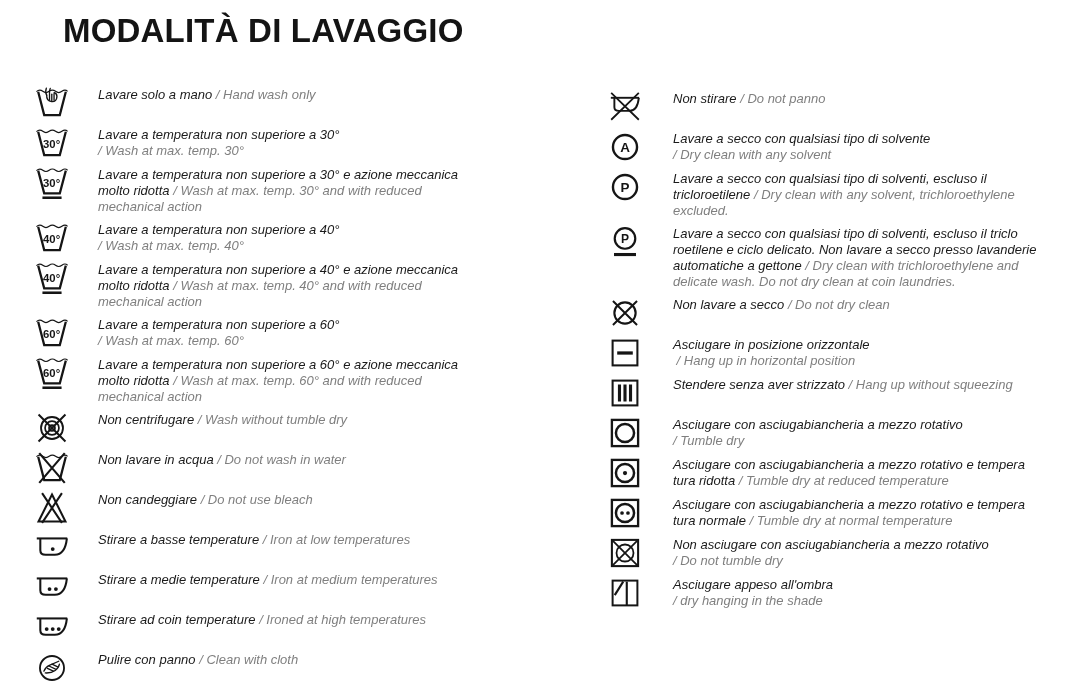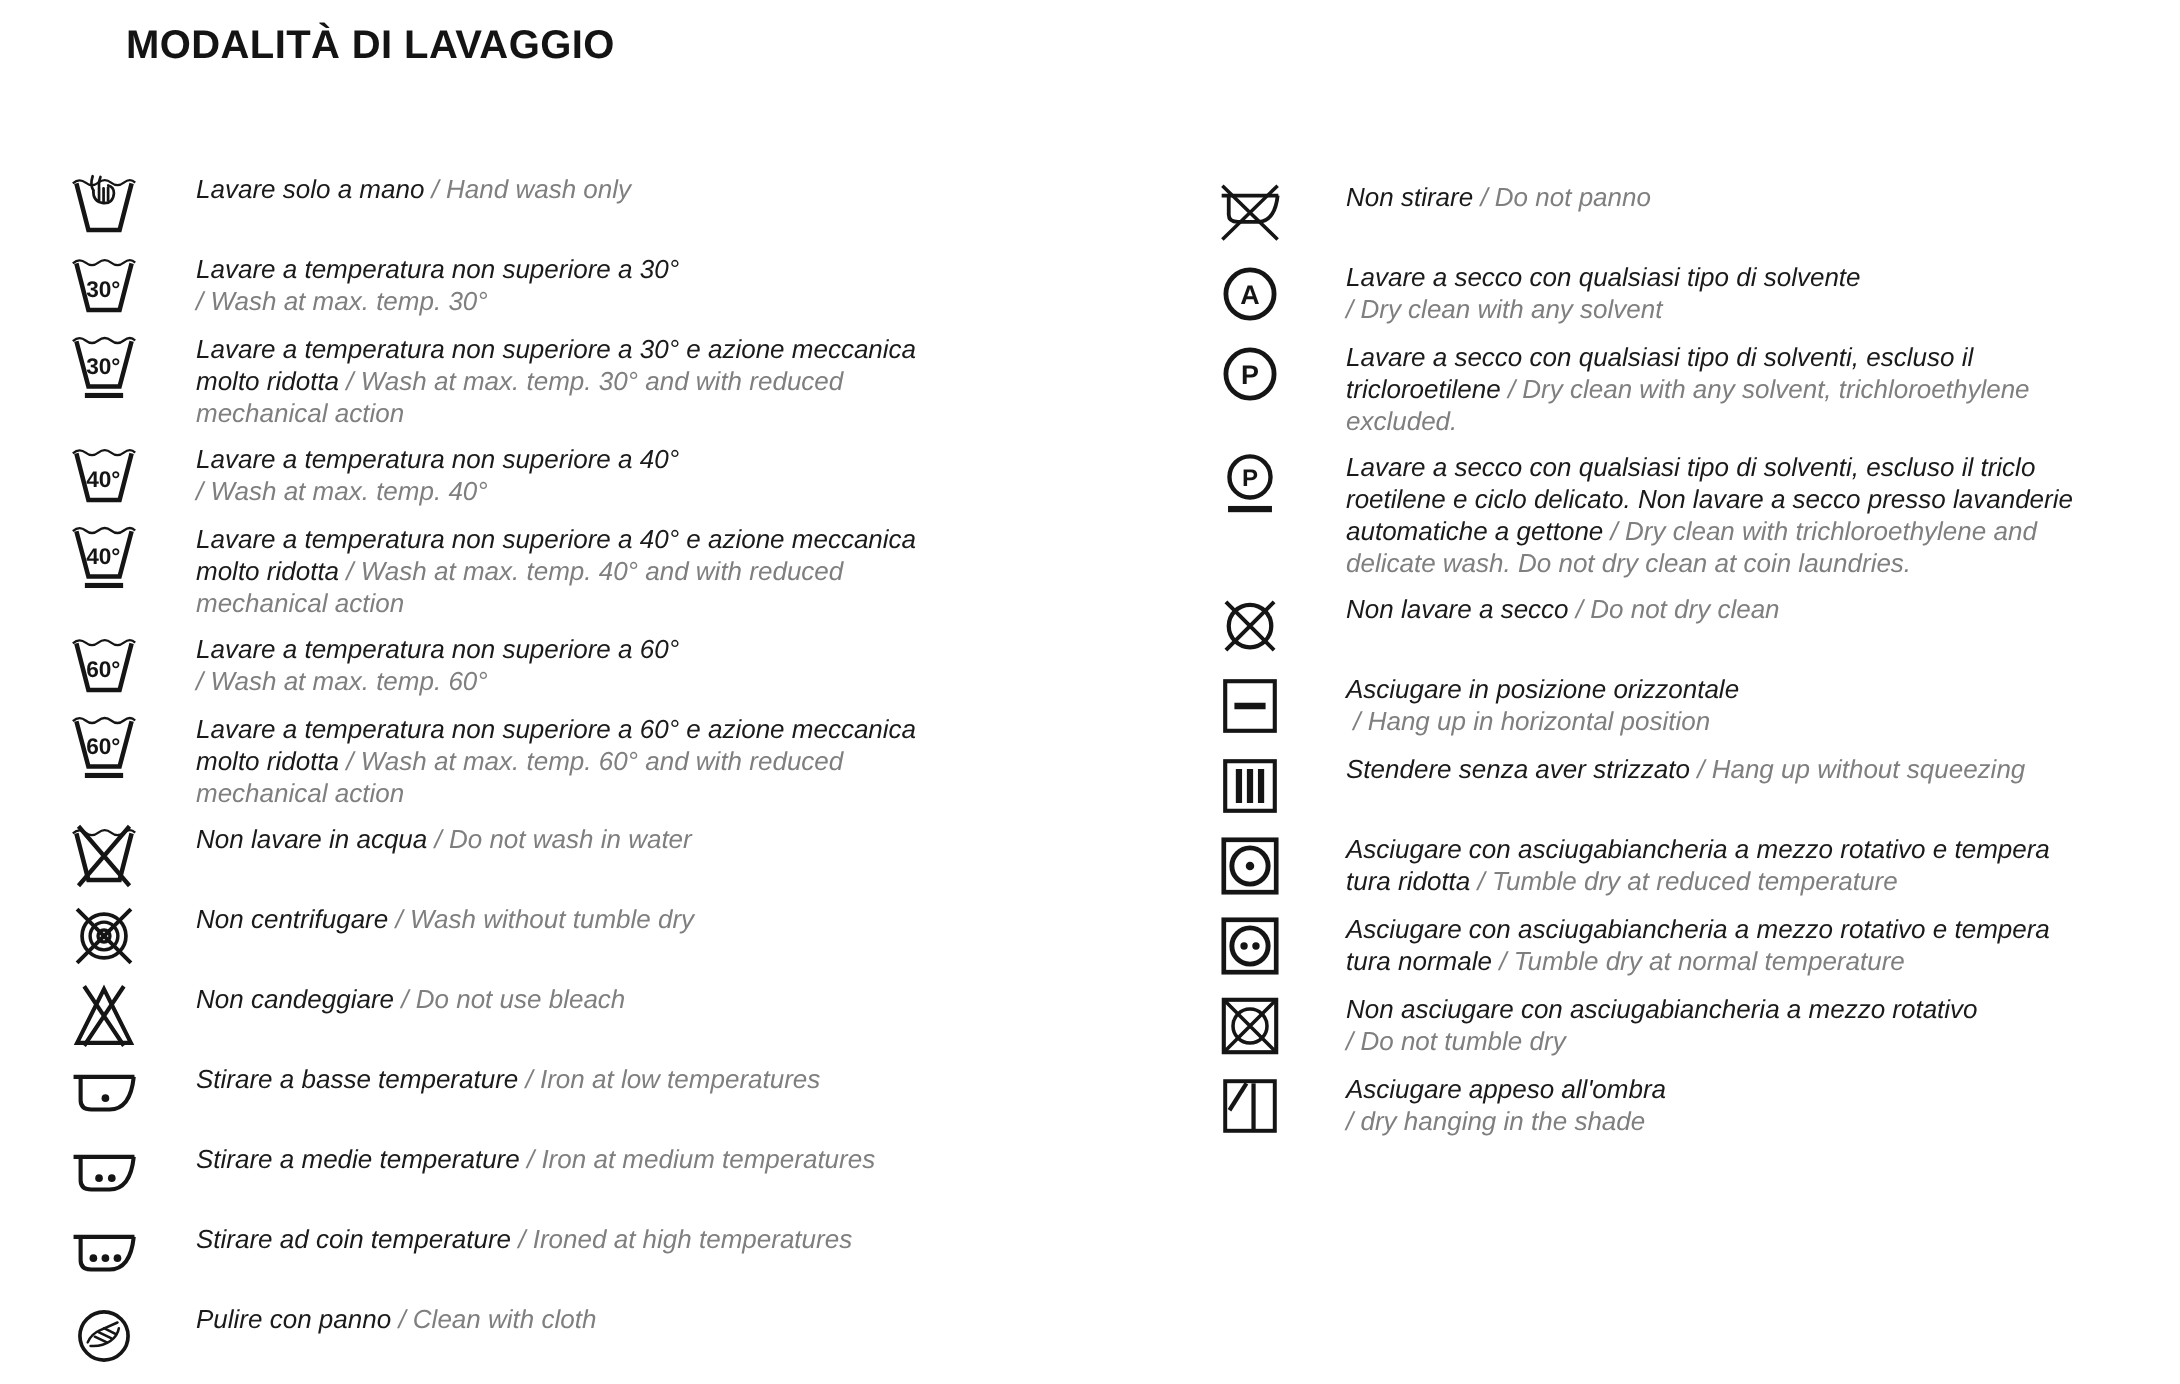--- a/index.html
+++ b/index.html
@@ -11,7 +11,7 @@
   }
   .title{
     position:absolute;left:63px;top:12px;margin:0;
-    font-size:20px;font-weight:bold;color:#141414;
+    font-size:33px;font-weight:bold;color:#141414;
     font-style:normal;letter-spacing:.2px;
   }
   .col{position:absolute;display:flex;flex-direction:column;}

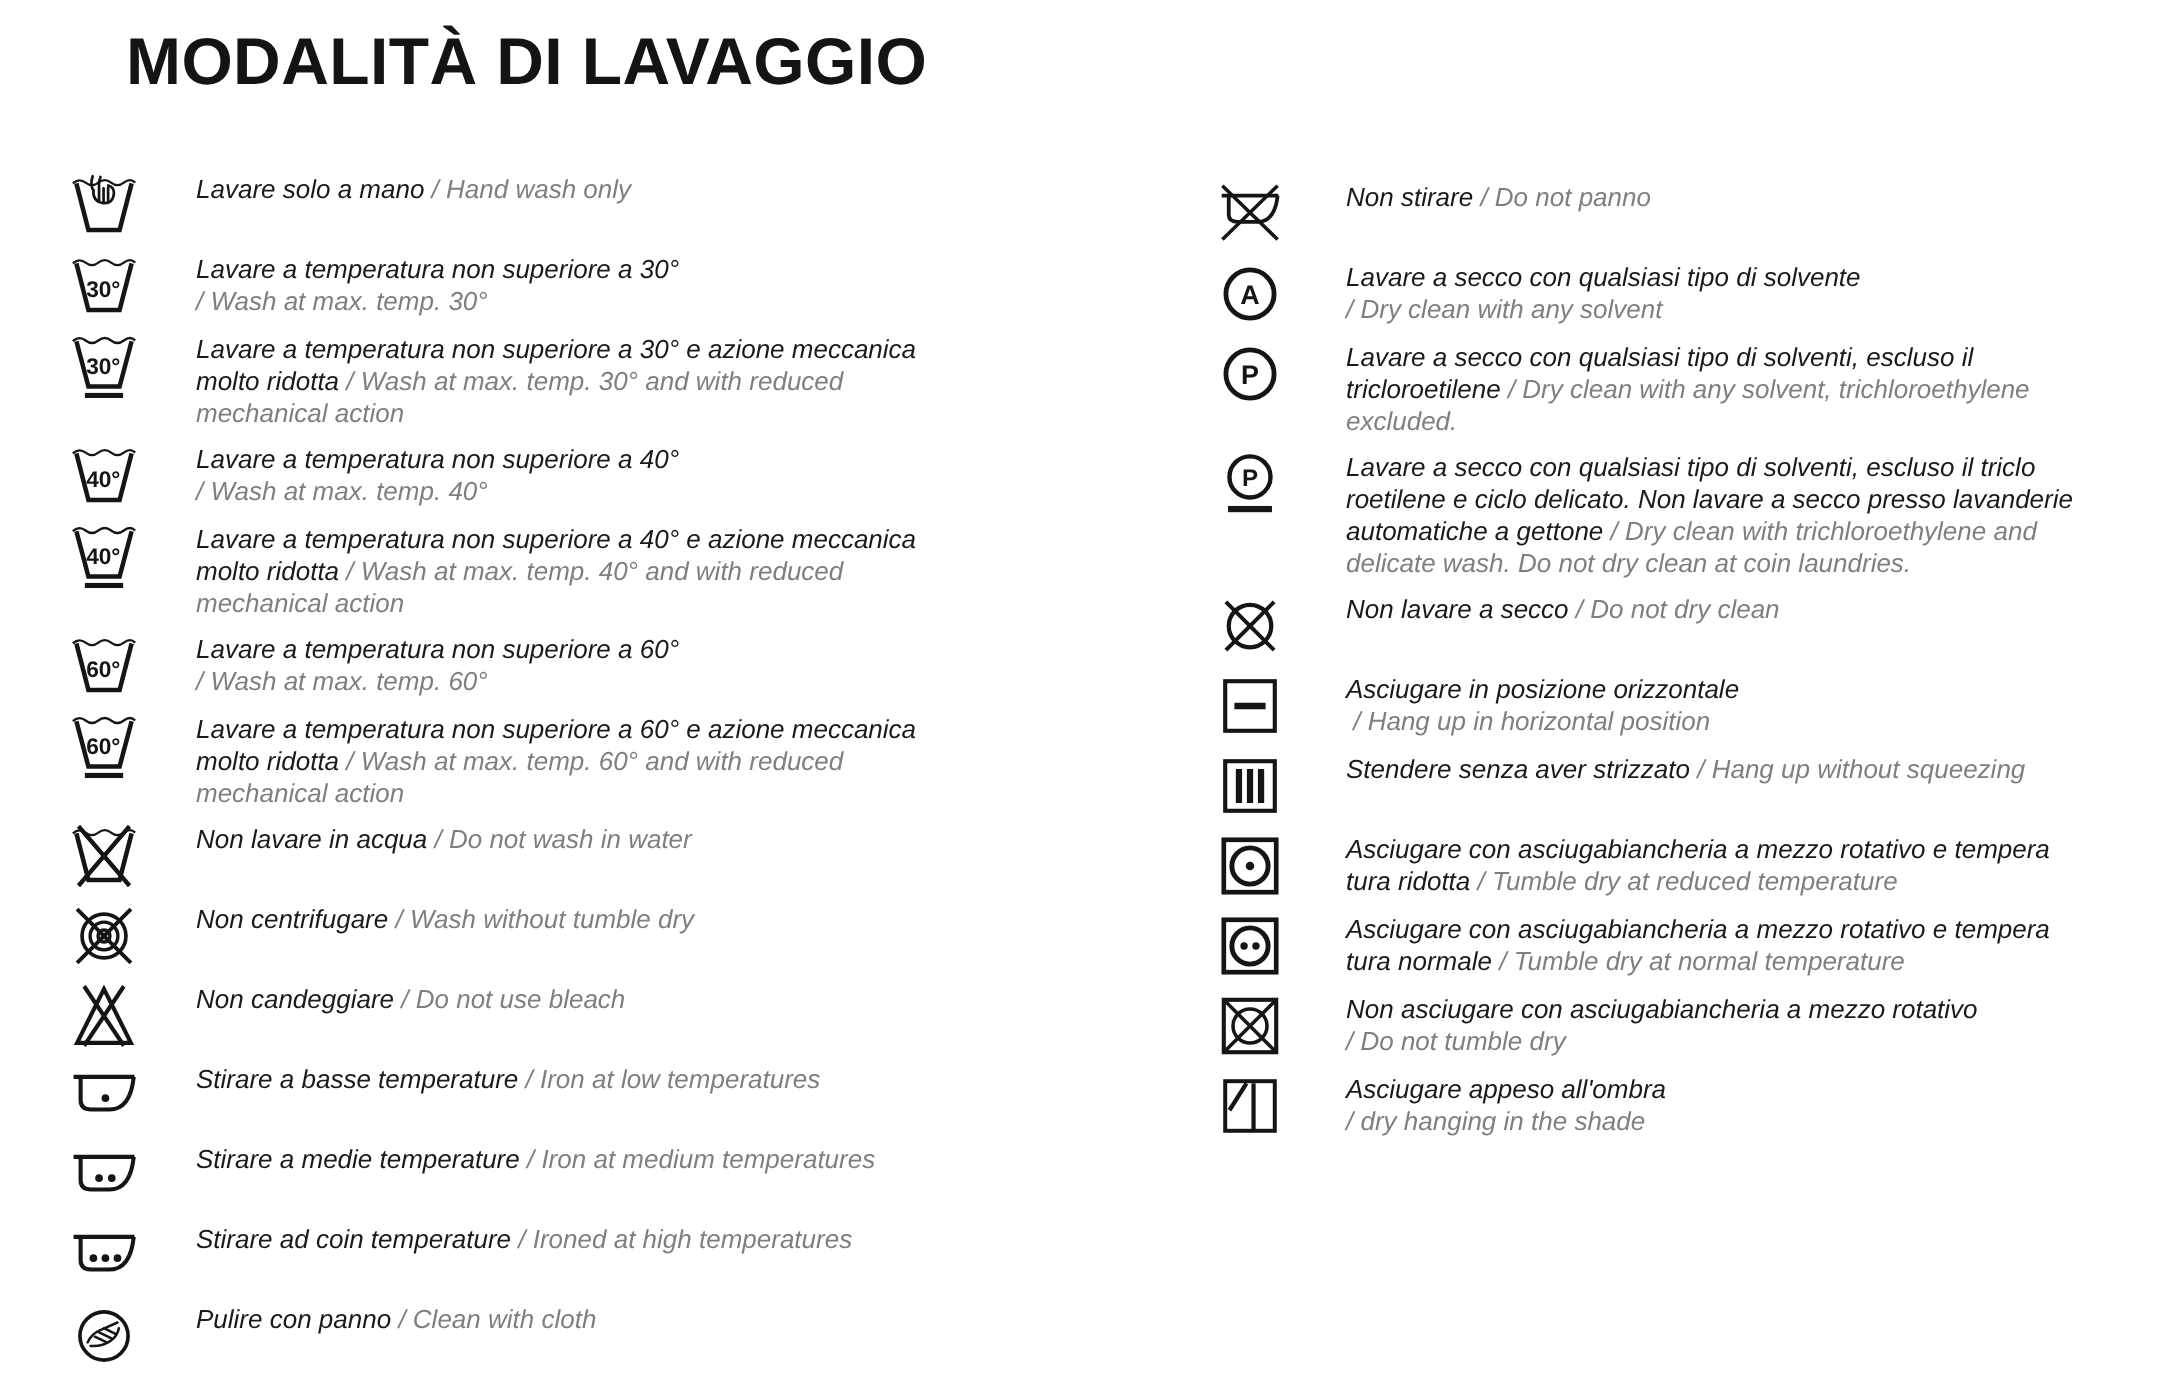--- a/index.html
+++ b/index.html
@@ -421,6 +421,15 @@
     <div class="row">
       <div class="icon-cell">
         <svg class="icon" viewBox="0 0 48 48">
+          <use href="#sym-tumble-dry" xlink:href="#sym-tumble-dry"></use>
+        </svg>
+      </div>
+      <div class="text"><span class="it">Asciugare con asciugabiancheria a mezzo rotativo</span><span class="en">
+/ Tumble dry</span></div>
+    </div>
+    <div class="row">
+      <div class="icon-cell">
+        <svg class="icon" viewBox="0 0 48 48">
           <use href="#sym-tumble-dry-low" xlink:href="#sym-tumble-dry-low"></use>
         </svg>
       </div>

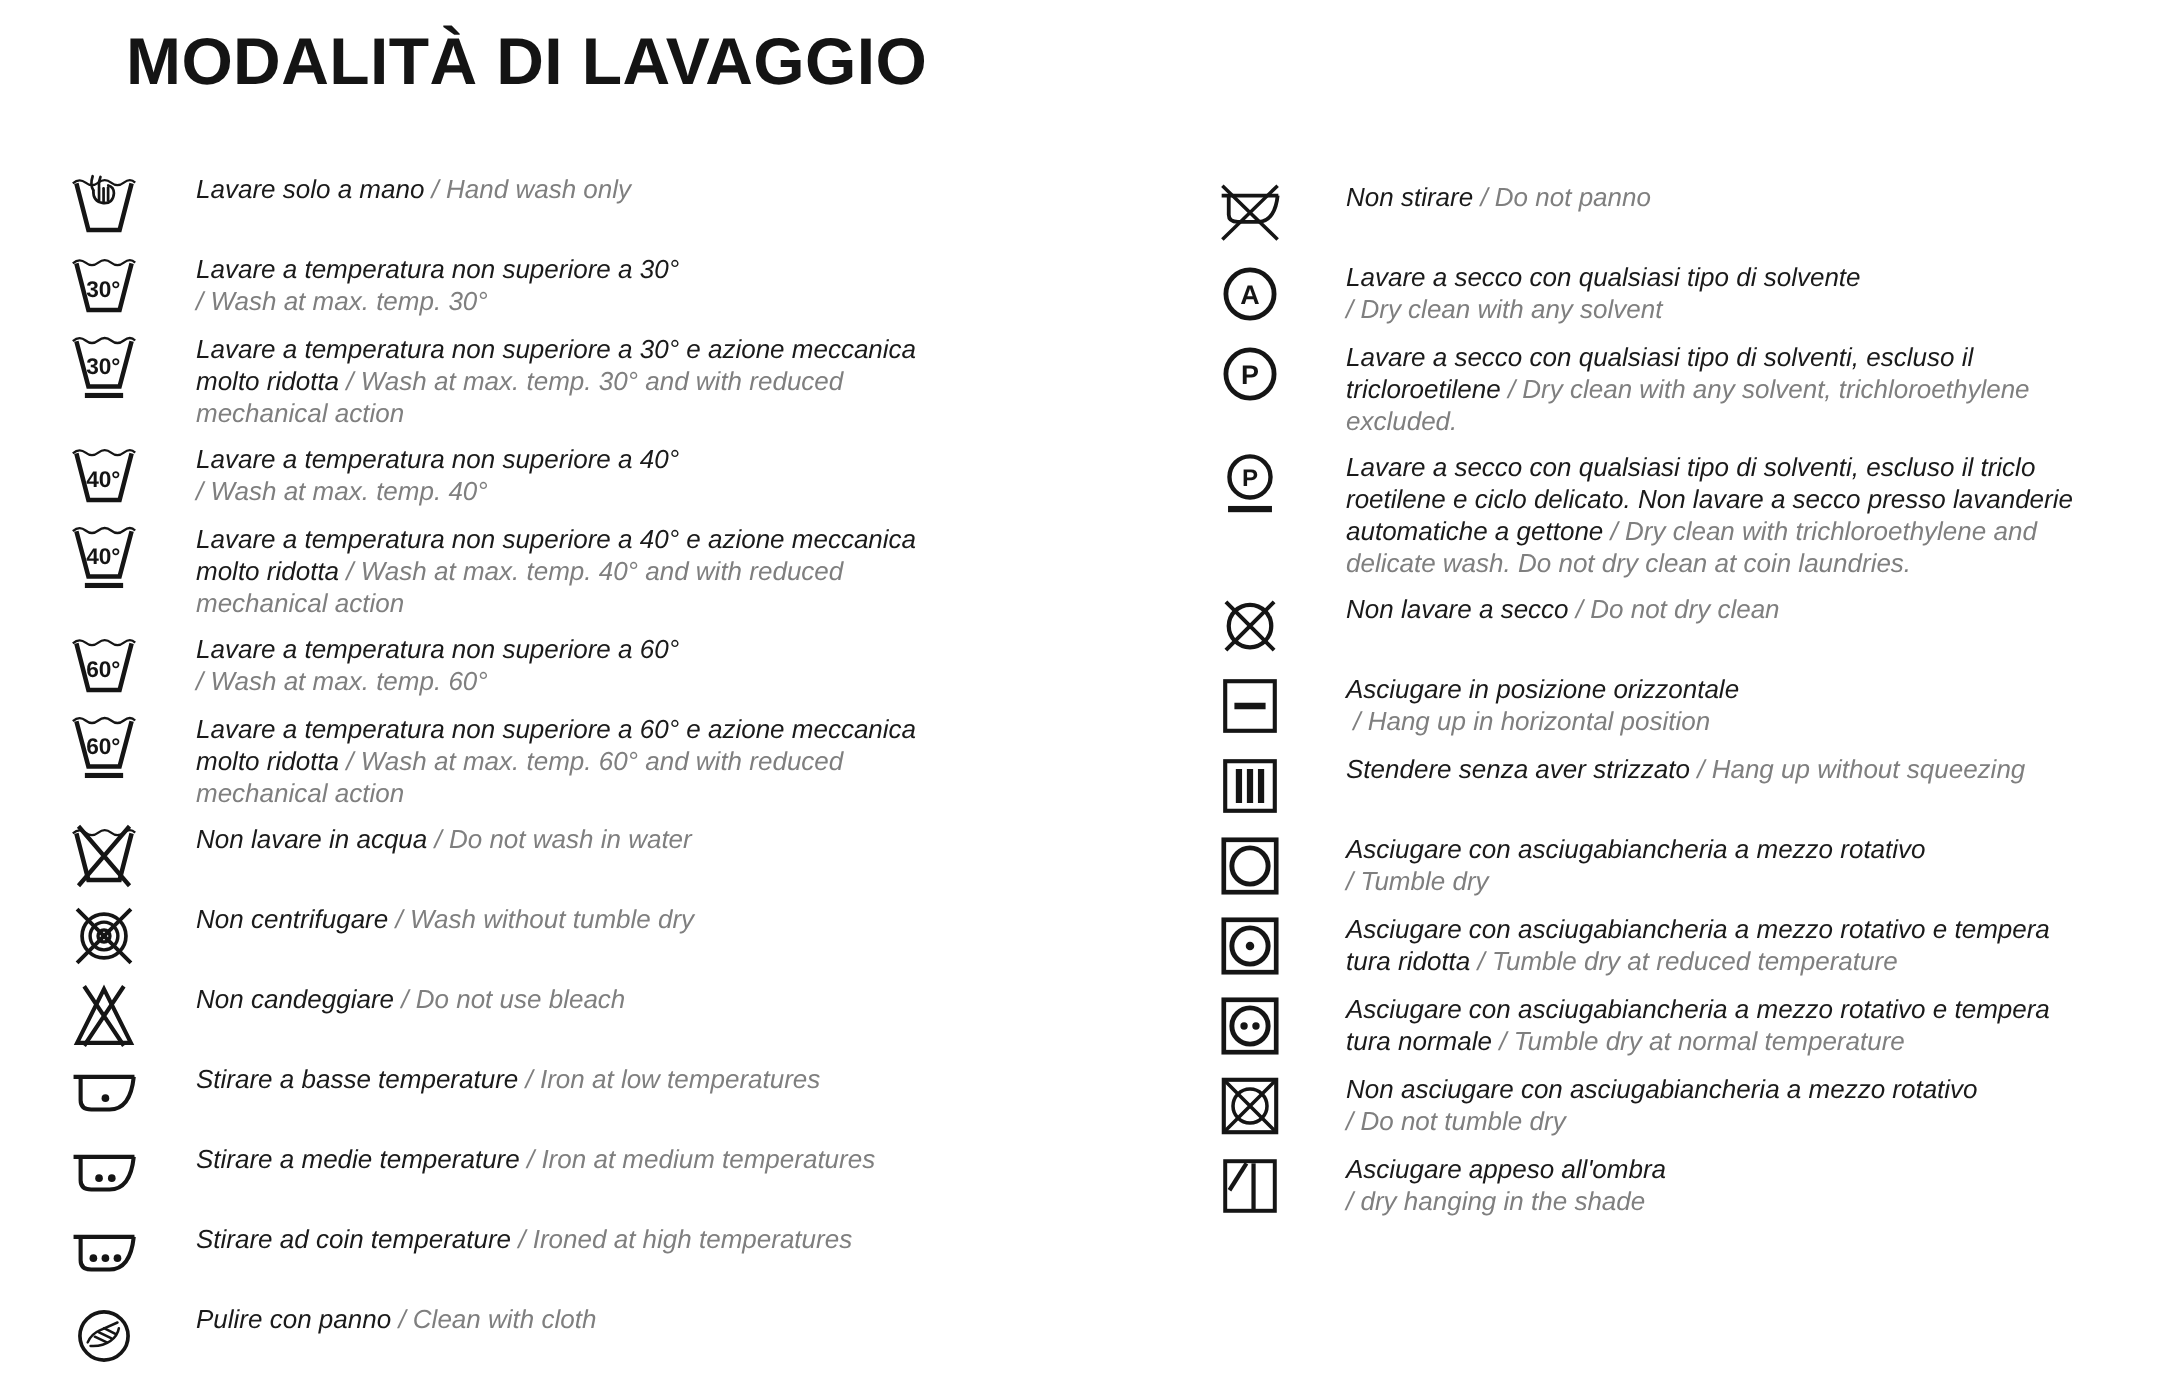--- a/index.html
+++ b/index.html
@@ -300,18 +300,18 @@
     <div class="row">
       <div class="icon-cell">
         <svg class="icon" viewBox="0 0 48 48">
+          <use href="#sym-no-spin" xlink:href="#sym-no-spin"></use>
+        </svg>
+      </div>
+      <div class="text"><span class="it">Non centrifugare</span><span class="en"> / Wash without tumble dry</span></div>
+    </div>
+    <div class="row">
+      <div class="icon-cell">
+        <svg class="icon" viewBox="0 0 48 48">
           <use href="#sym-no-wash" xlink:href="#sym-no-wash"></use>
         </svg>
       </div>
       <div class="text"><span class="it">Non lavare in acqua</span><span class="en"> / Do not wash in water</span></div>
-    </div>
-    <div class="row">
-      <div class="icon-cell">
-        <svg class="icon" viewBox="0 0 48 48">
-          <use href="#sym-no-spin" xlink:href="#sym-no-spin"></use>
-        </svg>
-      </div>
-      <div class="text"><span class="it">Non centrifugare</span><span class="en"> / Wash without tumble dry</span></div>
     </div>
     <div class="row">
       <div class="icon-cell">

